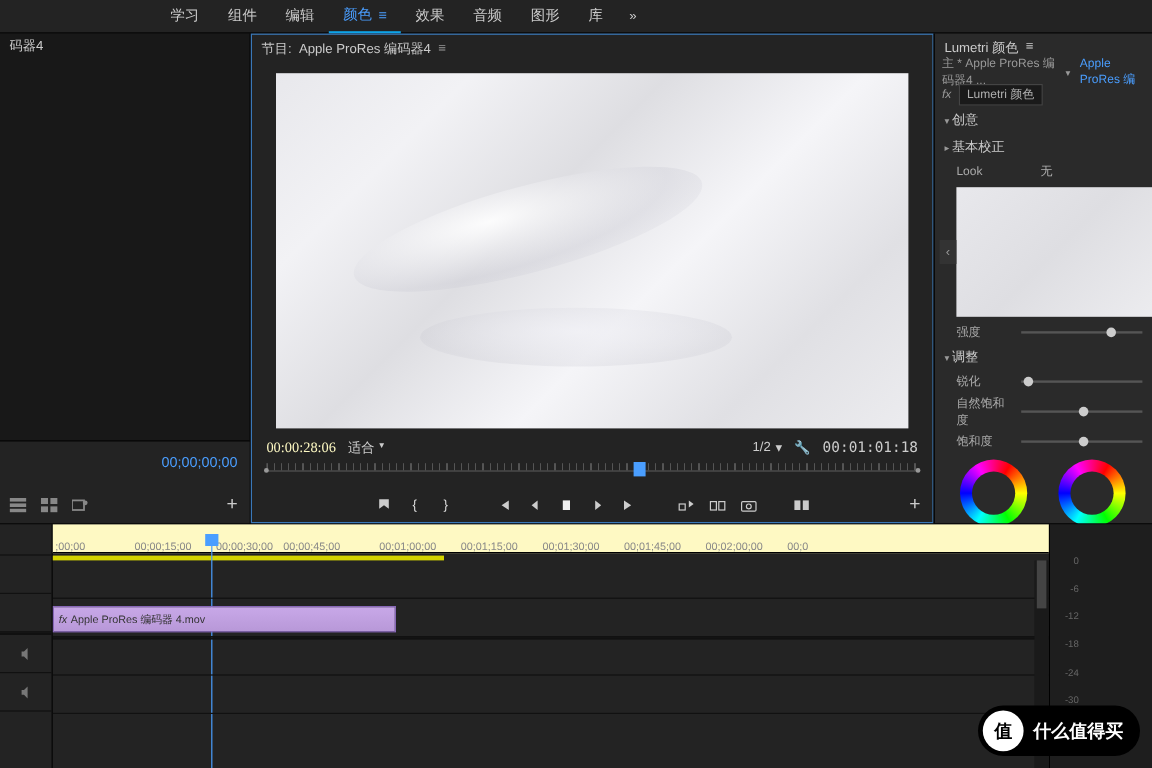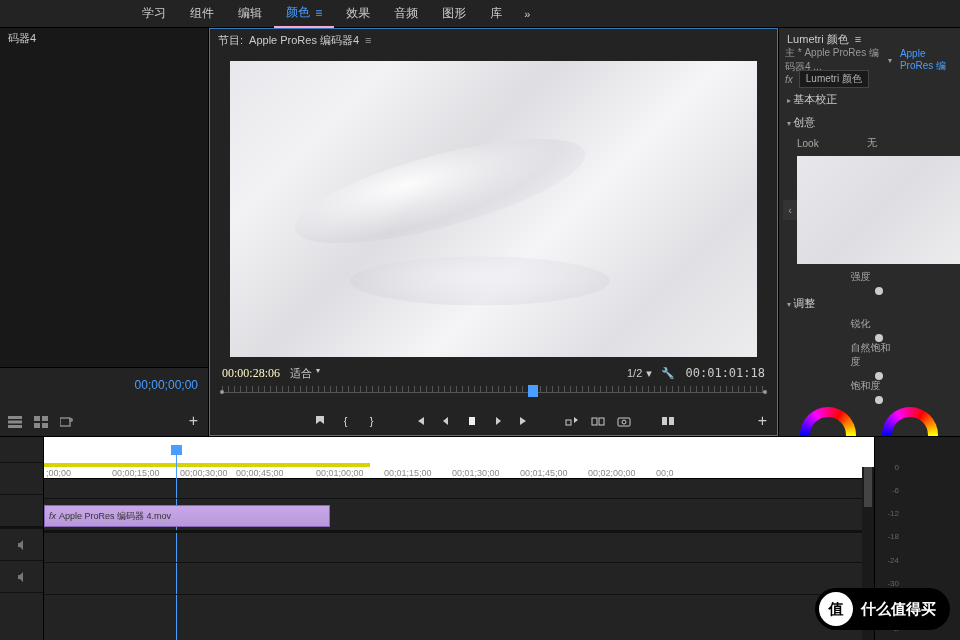--- a/index.html
+++ b/index.html
@@ -6,7 +6,7 @@
 body { width: 960px; height: 640px; overflow: hidden; background: #1a1a1a; font-family: "Microsoft YaHei", -apple-system, sans-serif; font-size: 11px; color: #b0b0b0; position: relative; }
 .topbar { height: 28px; background: #232323; display: flex; align-items: center; padding-left: 130px; border-bottom: 1px solid #000; }
 .topbar .tab { padding: 0 12px; height: 28px; display: flex; align-items: center; color: #ccc; font-size: 12px; cursor: pointer; }
-.topbar .tab.active { color: #4a9eff; border-bottom: 2px solid #f9a8d4; }
+.topbar .tab.active { color: #4a9eff; border-bottom: 2px solid #0ea5e9; }
 .topbar .eq { color: #4a9eff; margin-left: 2px; }
 .topbar .more { color: #ccc; padding: 0 10px; cursor: pointer; }
 .main { display: flex; height: 408px; }

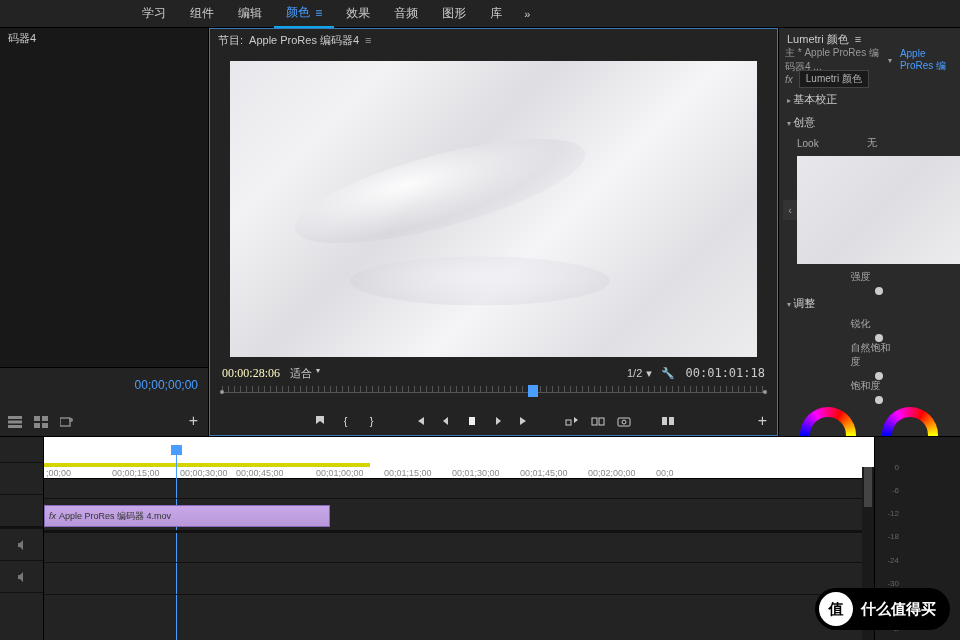--- a/index.html
+++ b/index.html
@@ -242,8 +242,8 @@
       <span class="fx">fx</span>
       <span class="box">Lumetri 颜色</span>
     </div>
+    <div class="r-sec exp">创意</div>
     <div class="r-sec col">基本校正</div>
-    <div class="r-sec exp">创意</div>
     <div class="r-row">
       <span class="lbl">Look</span>
       <span>无</span>

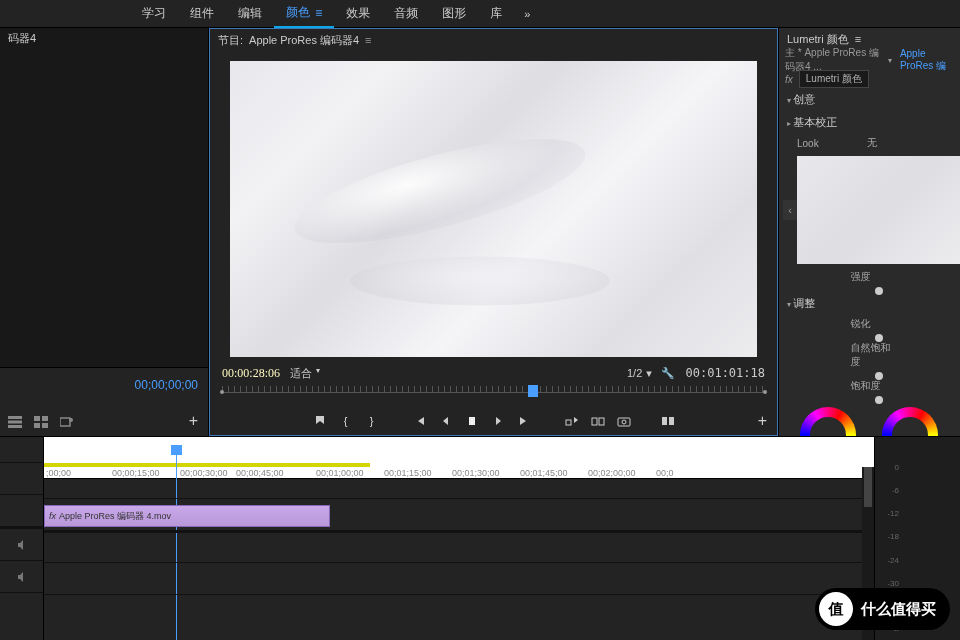--- a/index.html
+++ b/index.html
@@ -60,7 +60,7 @@
 .r-preview { margin: 4px 0 4px 18px; width: 164px; height: 108px; background: linear-gradient(135deg, #e8e8ec, #dedee2 50%, #ececef); position: relative; }
 .r-preview .nav { position: absolute; top: 44px; width: 14px; height: 20px; background: #333; display: flex; align-items: center; justify-content: center; color: #999; cursor: pointer; }
 .r-preview .nav.l { left: -14px; }
-.slider-row { padding: 2px 8px 2px 18px; display: flex; align-items: center; gap: 6px; font-size: 10px; flex-direction: column; }
+.slider-row { padding: 2px 8px 2px 18px; display: flex; align-items: center; gap: 6px; font-size: 10px; }
 .slider-row .lbl { width: 48px; color: #aaa; }
 .slider-track { flex: 1; height: 2px; background: #555; position: relative; }
 .slider-knob { position: absolute; width: 8px; height: 8px; border-radius: 50%; background: #ccc; top: -3px; }

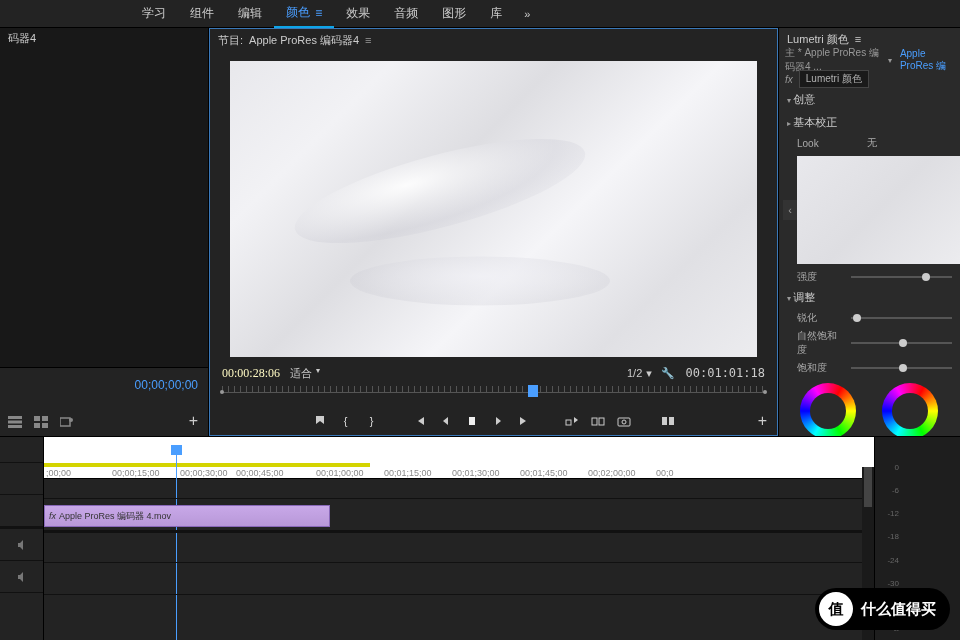--- a/index.html
+++ b/index.html
@@ -72,7 +72,7 @@
 .tl-left { width: 44px; background: #232323; border-right: 1px solid #000; }
 .tl-left .trk { height: 32px; border-bottom: 1px solid #111; display: flex; align-items: center; justify-content: center; }
 .tl-main { flex: 1; position: relative; background: #232323; }
-.tl-ruler { height: 42px; background: #ffffff; display: flex; align-items: flex-end; position: relative; border-bottom: 1px solid #000; }
+.tl-ruler { height: 24px; background: #fef9c3; display: flex; align-items: flex-end; position: relative; border-bottom: 1px solid #000; }
 .tl-ruler .tick { position: absolute; bottom: 0; font-size: 9px; color: #888; }
 .tl-yellow { position: absolute; top: 26px; left: 0; width: 326px; height: 4px; background: #d4d400; }
 .tl-playhead { position: absolute; top: 8px; bottom: 0; left: 132px; width: 1px; background: #4a9eff; }

